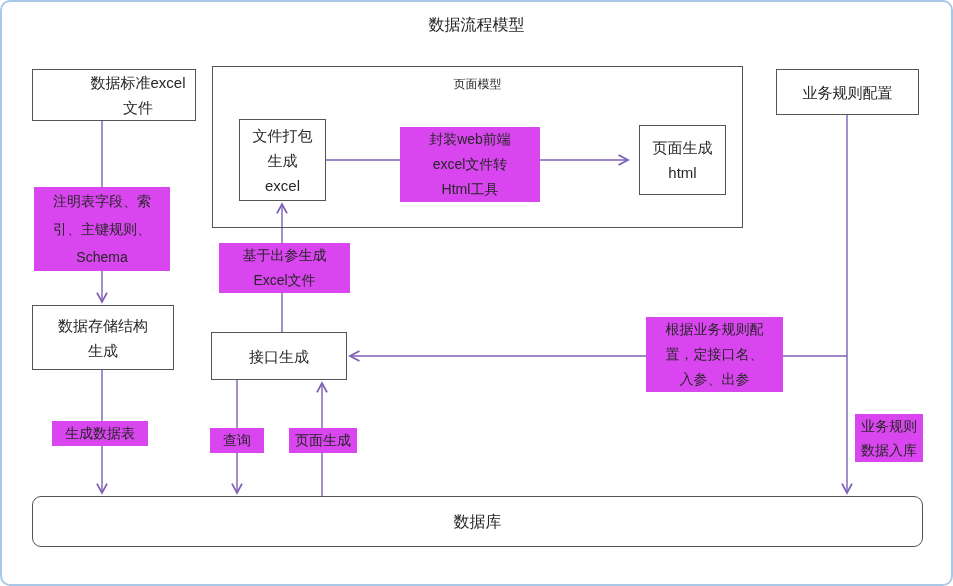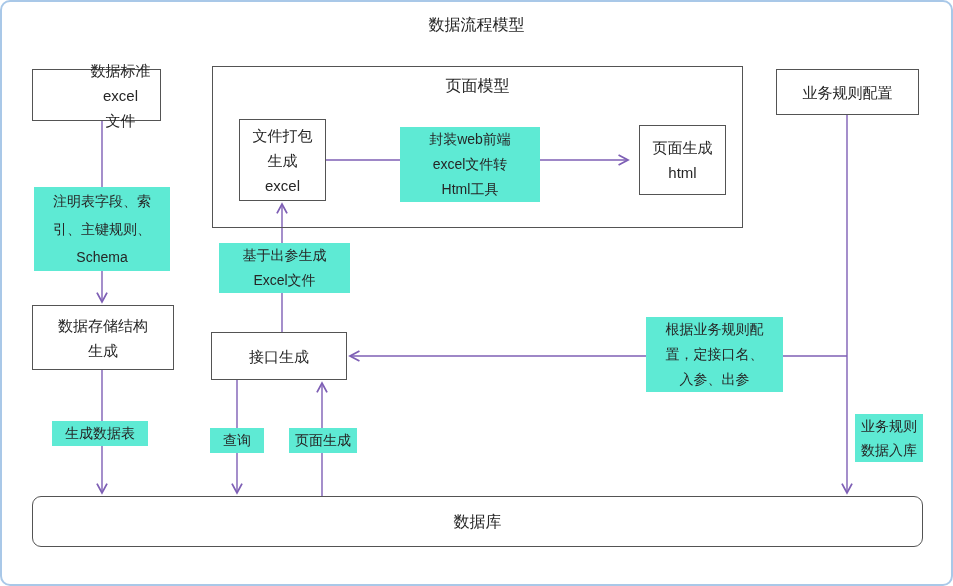--- a/index.html
+++ b/index.html
@@ -131,7 +131,7 @@
   <div class="container-box" style="left:210px;top:64px;width:531px;height:162px;"></div>
   <div class="group-title" style="left:210px;top:74px;width:531px;">页面模型</div>
 
-  <div class="box" style="left:30px;top:67px;width:129px;height:52px;padding-left:48px;">
+  <div class="box" style="left:30px;top:67px;width:164px;height:52px;padding-left:48px;">
     <div>数据标准excel</div>
     <div>文件</div>
   </div>

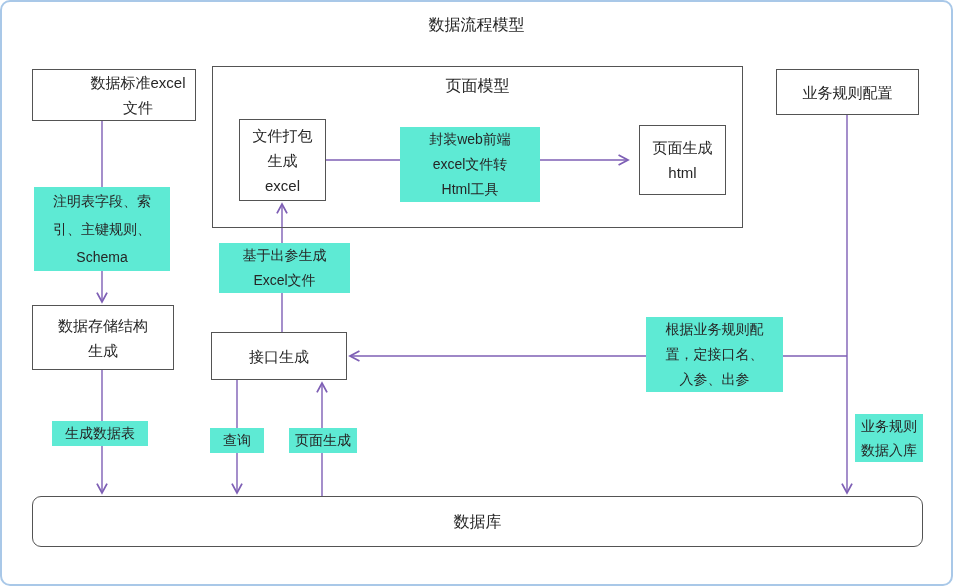--- a/index.html
+++ b/index.html
@@ -49,7 +49,7 @@
   .group-title {
     position: absolute;
     text-align: center;
-    font-size: 16px;
+    font-size: 12px;
   }
   .lbl {
     position: absolute;

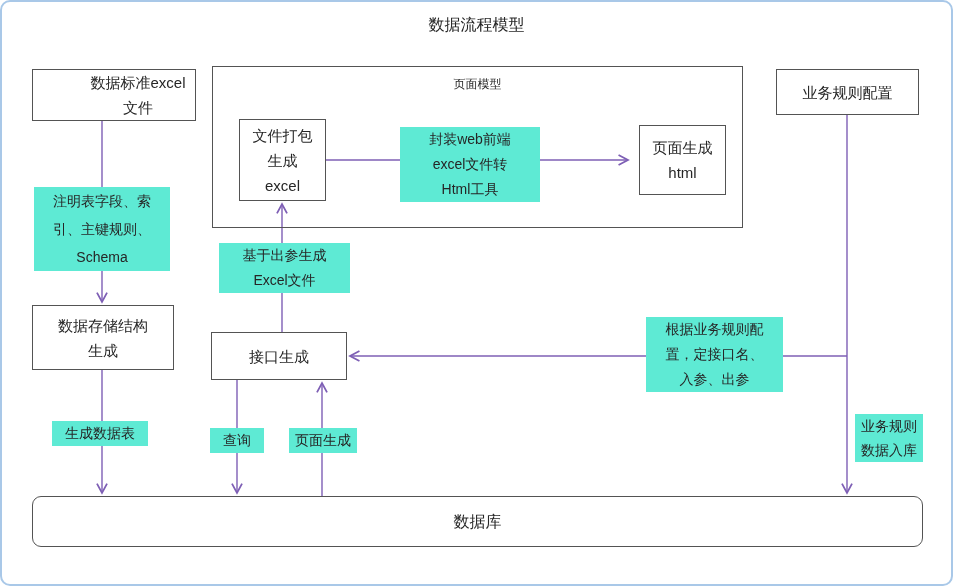--- a/index.html
+++ b/index.html
@@ -56,7 +56,7 @@
     text-align: center;
     font-size: 14px;
     line-height: 25px;
-    background: #5eead4;
+    background: #d946ef;
   }
   svg.wires {
     position: absolute;

